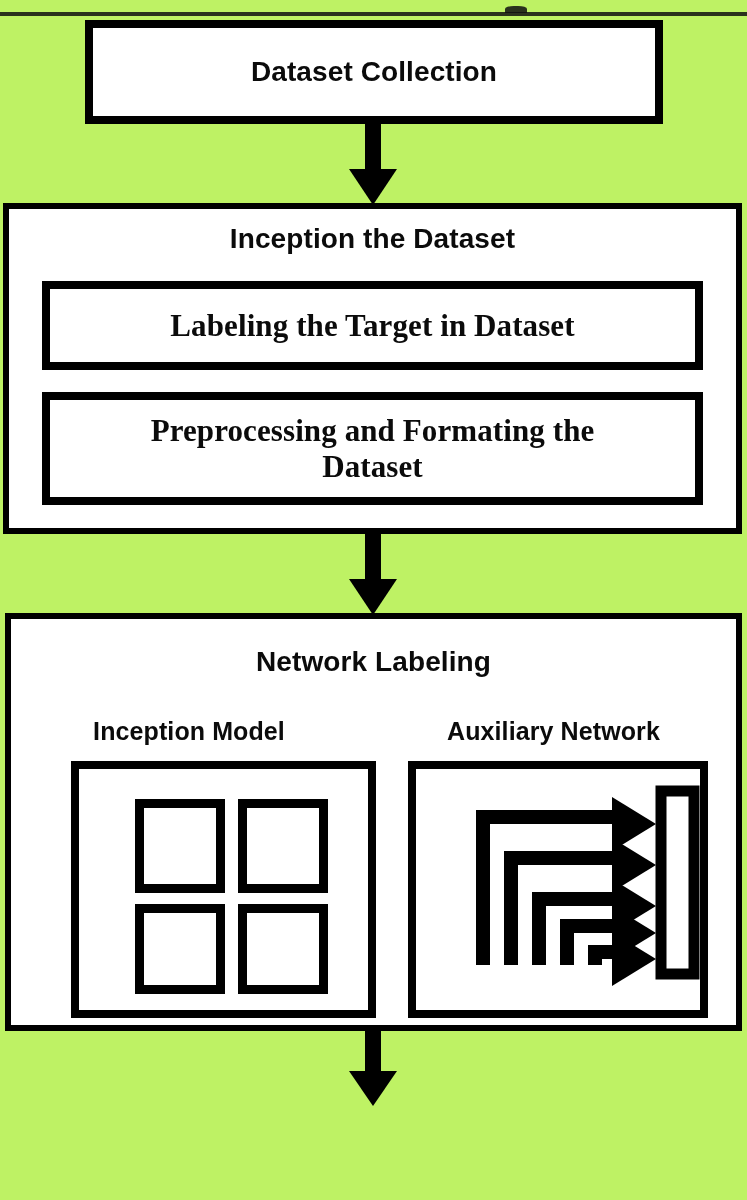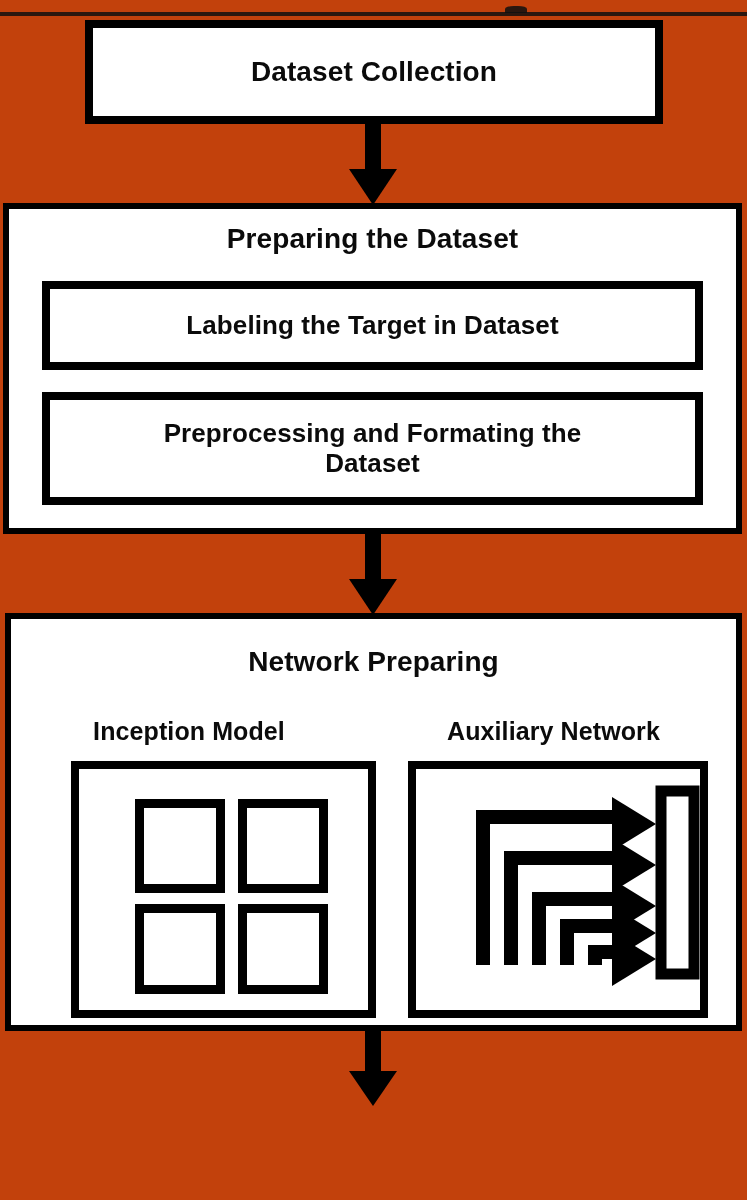--- a/index.html
+++ b/index.html
@@ -17,7 +17,7 @@
     position: relative;
     width: 747px;
     height: 1200px;
-    background: #c2410c;
+    background: #bef264;
   }
 
   

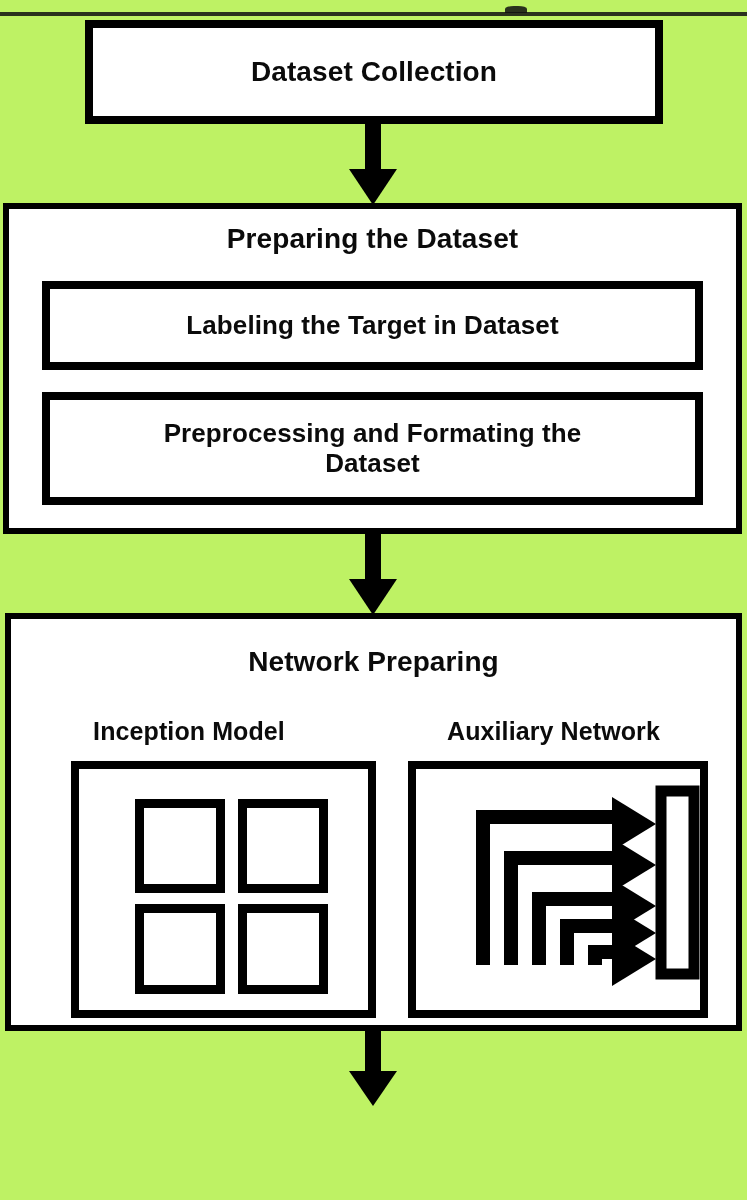--- a/index.html
+++ b/index.html
@@ -102,7 +102,7 @@
 
   <div class="box box-thin" style="left:3px; top:203px; width:739px; height:331px;">
 
-    <div class="label label-lg" style="left:0; top:14px; width:727px;">Preparing the Dataset</div>
+    <div class="label label-lg" style="left:0; top:14px; width:727px;">Inception the Dataset</div>
 
     <div class="box box-thick" style="left:33px; top:72px; width:661px; height:89px;">
       <div class="label label-md label-center" style="position:absolute; left:0; top:0; right:0; bottom:0;">Labeling the Target in Dataset</div>

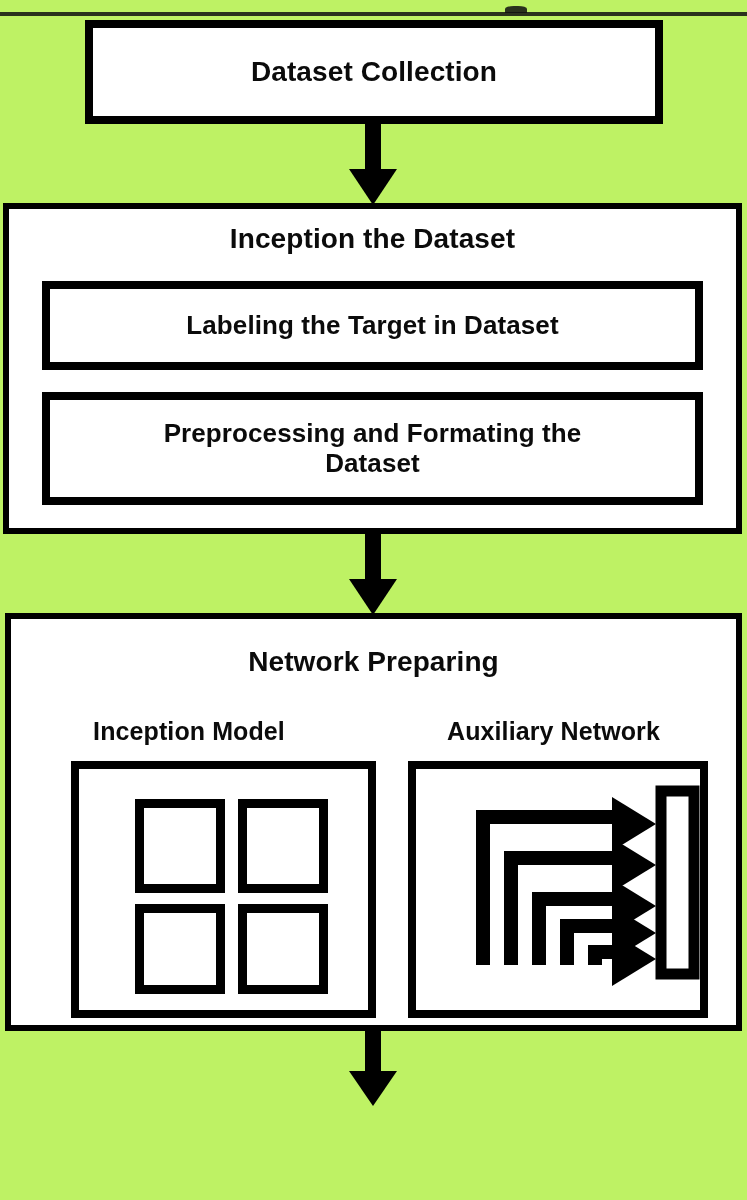--- a/index.html
+++ b/index.html
@@ -46,7 +46,7 @@
     -webkit-font-smoothing: antialiased;
   }
   .label-lg   { font-size: 28px; }
-  .label-md   { font-size: 26px; }
+  .label-md   { font-size: 31px; font-family: Liberation Serif, serif; }
   .label-sec  { font-size: 25px; margin-top: 17px; }
 
   

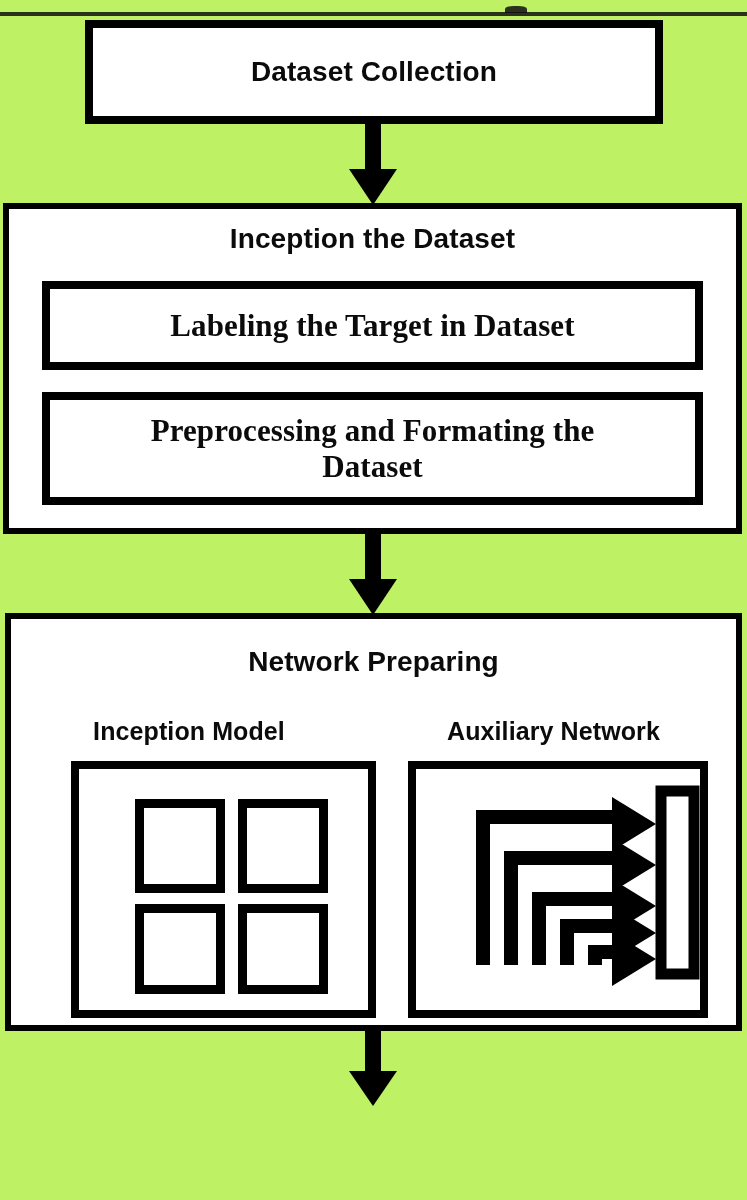--- a/index.html
+++ b/index.html
@@ -123,7 +123,7 @@
 
   <div class="box box-thin" style="left:5px; top:613px; width:737px; height:418px;">
 
-    <div class="label label-lg" style="left:0; top:27px; width:725px;">Network Preparing</div>
+    <div class="label label-lg" style="left:0; top:27px; width:725px;">Network Labeling</div>
 
     <div class="label label-sec" style="left:8px; top:81px; width:340px;">Inception Model</div>
 

